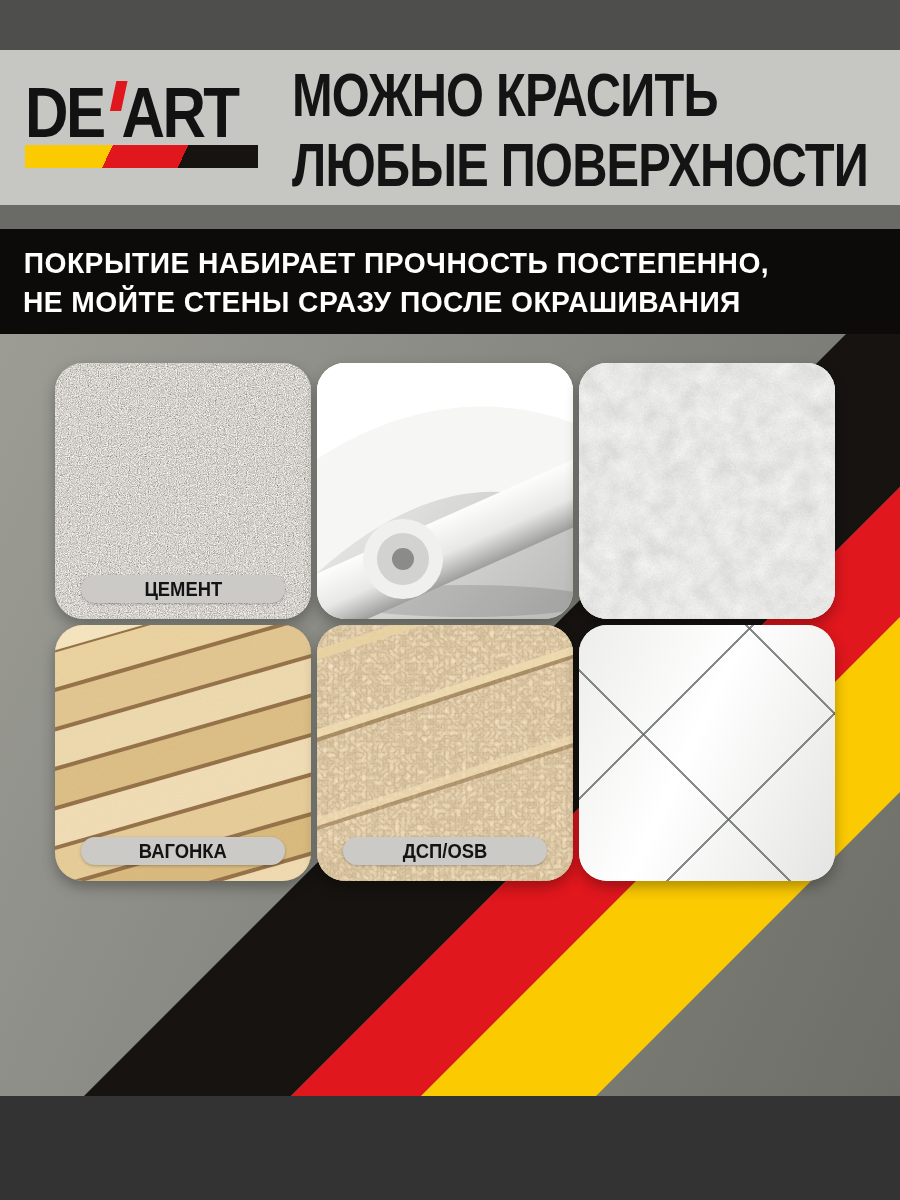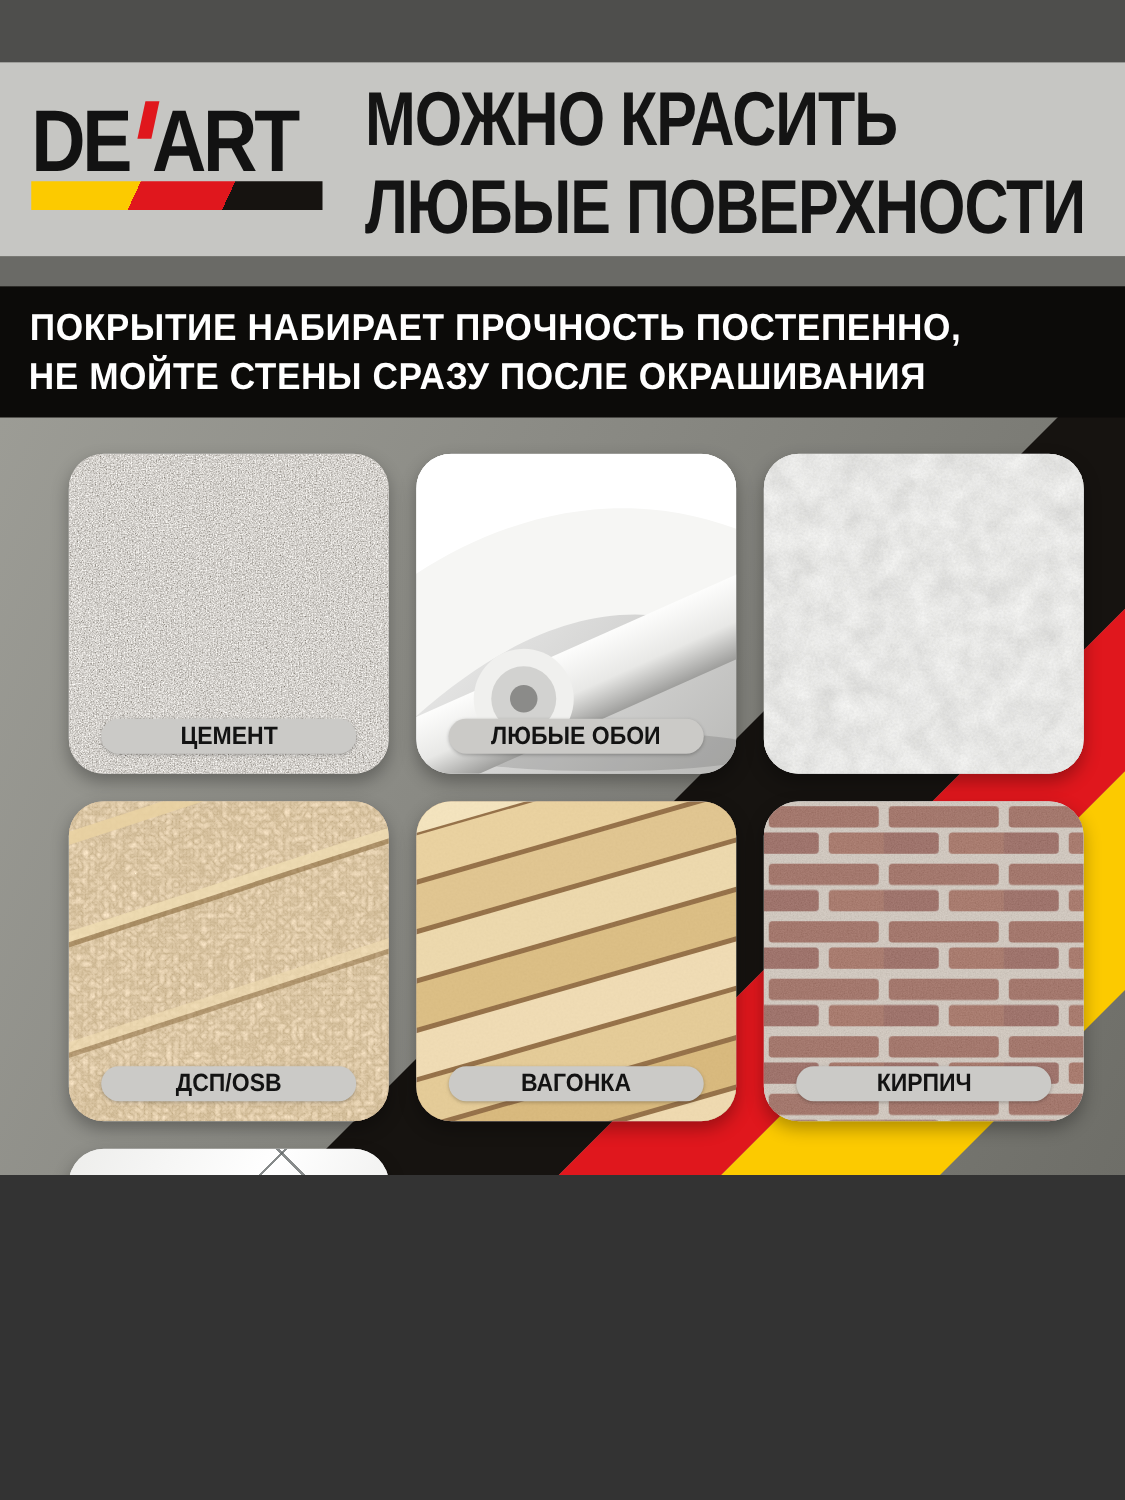--- a/index.html
+++ b/index.html
@@ -4,7 +4,7 @@
 <style>
   html,body{margin:0;padding:0;background:#333;}
   .stage{
-    position:relative;width:900px;height:940px;overflow:hidden;
+    position:relative;width:900px;height:1096px;overflow:hidden;
     font-family:"Liberation Sans","DejaVu Sans",sans-serif;
     background:linear-gradient(115deg,var(--bg-light,#a2a29b) 0%,#8b8b85 45%,var(--bg-dark,#6e6e68) 100%);
   }

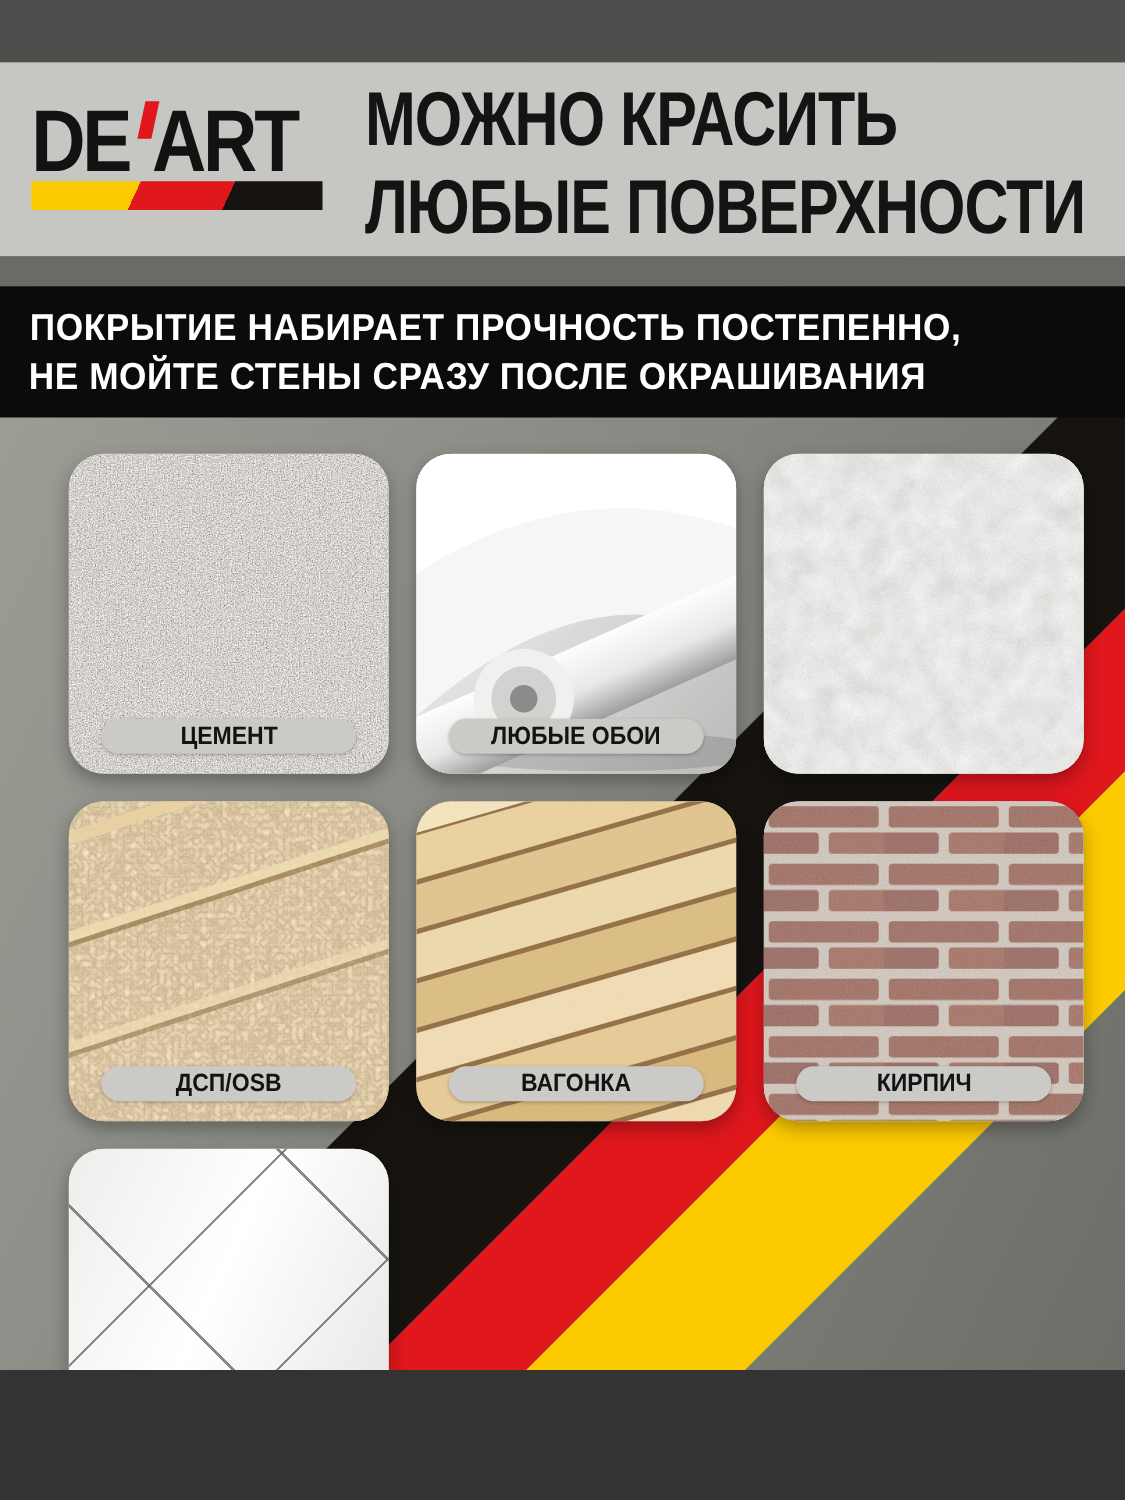--- a/index.html
+++ b/index.html
@@ -48,7 +48,7 @@
   
   .grid{
     position:absolute;left:55px;top:363px;width:796px;height:796px;z-index:3;
-    display:grid;grid-template-columns:repeat(3,256px);grid-template-rows:repeat(3,256px);gap:22px;
+    display:grid;grid-template-columns:repeat(3,256px);grid-template-rows:repeat(3,256px);gap:6px;
   }
   .tile{
     position:relative;margin:0;width:256px;height:256px;border-radius:28px;overflow:hidden;

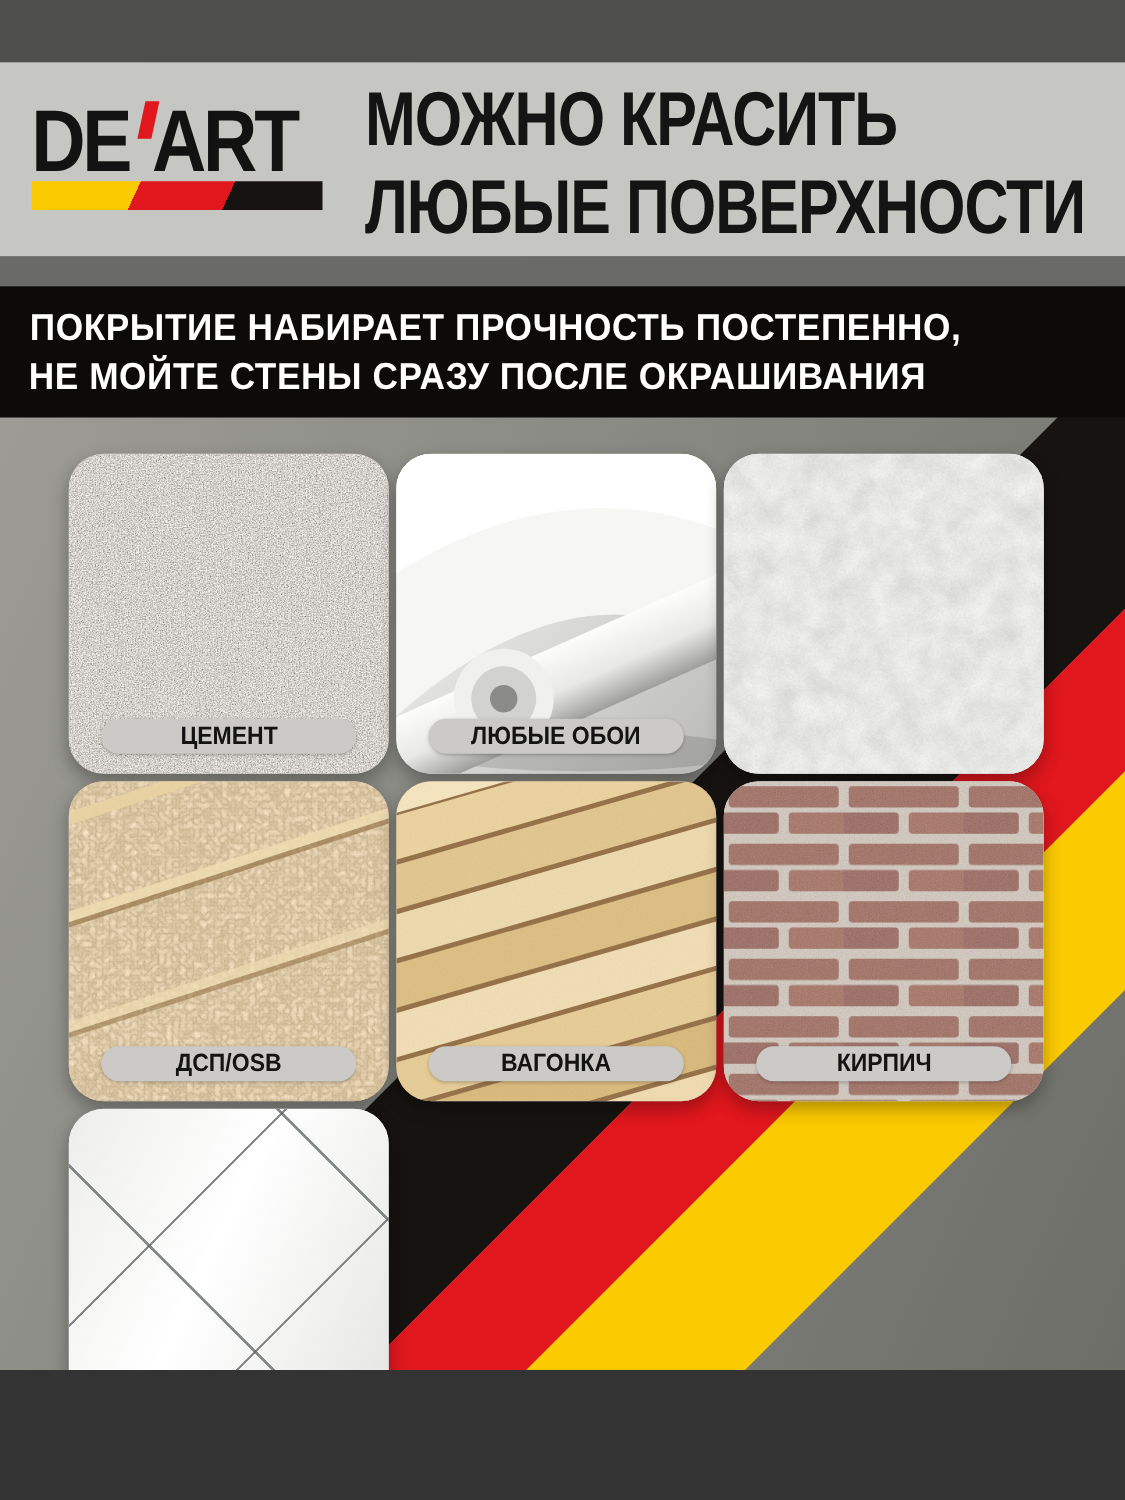--- a/index.html
+++ b/index.html
@@ -190,9 +190,6 @@
         <circle cx="86" cy="196" r="26" fill="#d2d2d0"></circle>
         <circle cx="86" cy="196" r="11" fill="#8b8b89"></circle>
       </svg>
-      <figcaption class="pill">
-          <span>ЛЮБЫЕ ОБОИ</span>
-        </figcaption>
     </figure>
 
 

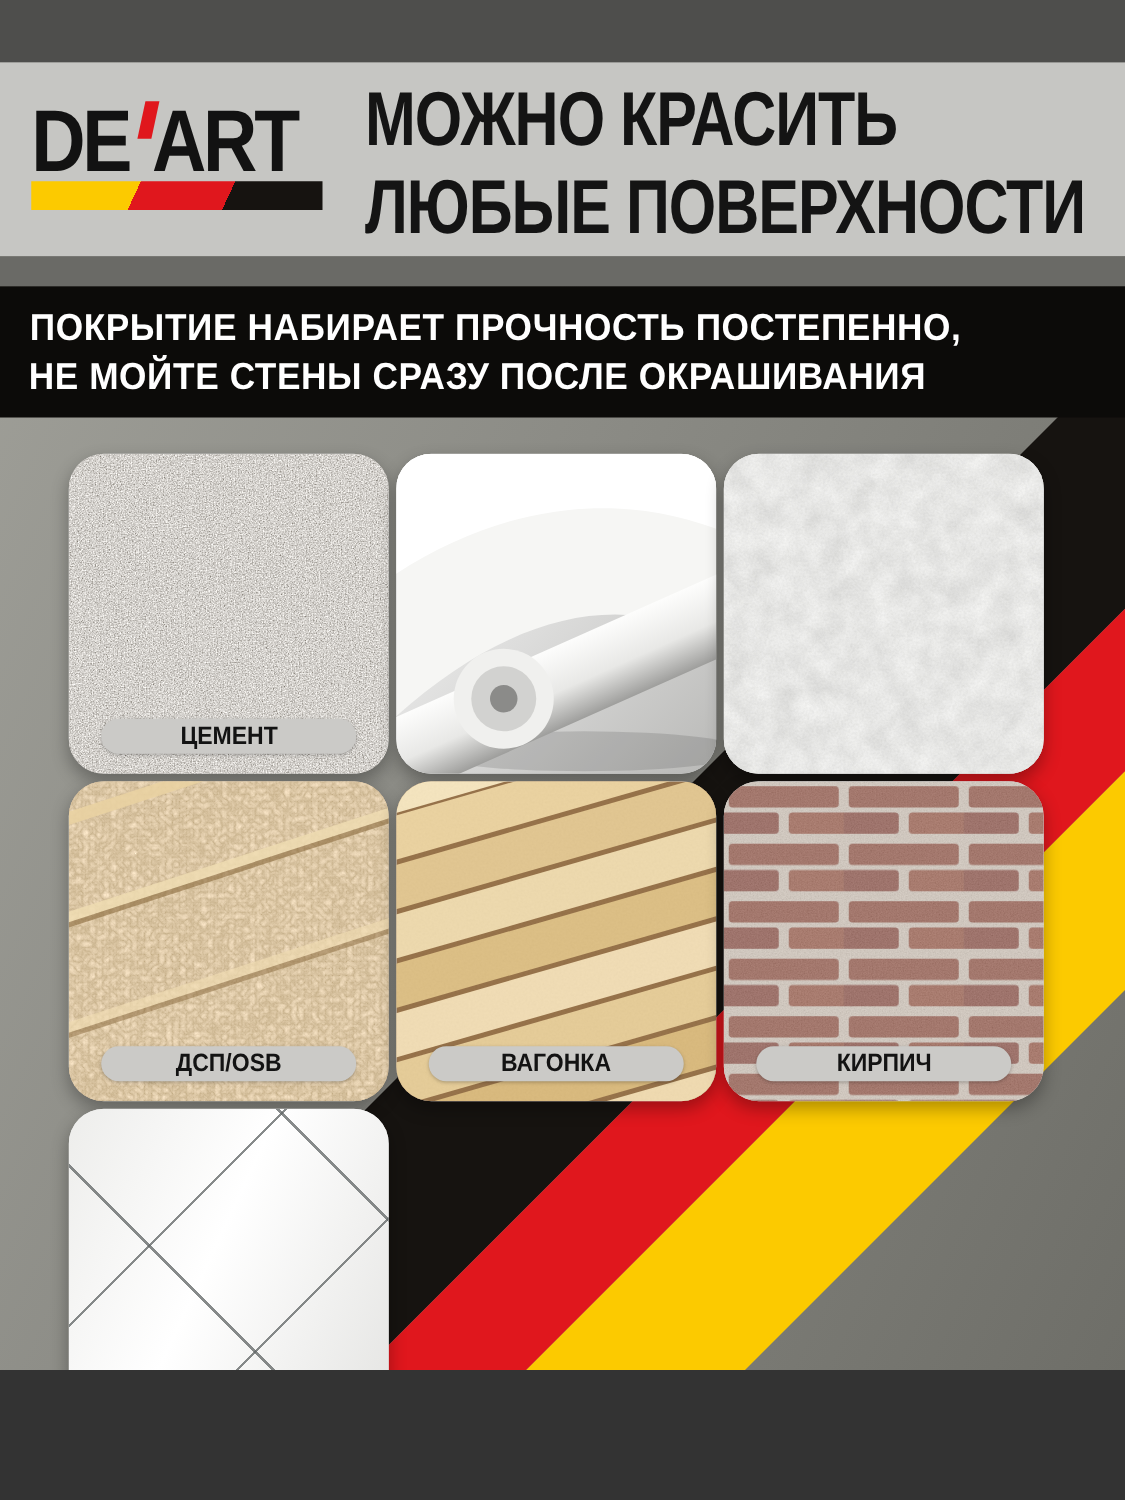--- a/index.html
+++ b/index.html
@@ -203,23 +203,6 @@
 
     <figure class="tile">
       <svg class="tex" viewBox="0 0 256 256" preserveAspectRatio="none">
-        <rect width="256" height="256" fill="#c4a377"></rect>
-        <rect width="256" height="256" filter="url(#f-osb)"></rect>
-        <g transform="rotate(-18 128 128)">
-          <rect x="-60" y="-10" width="420" height="10" fill="#e9d2a2" opacity="0.9"></rect>
-          <rect x="-60" y="66" width="420" height="8" fill="#efdcb2" opacity="0.85"></rect>
-          <rect x="-60" y="74" width="420" height="4" fill="#8a6a3e" opacity="0.6"></rect>
-          <rect x="-60" y="150" width="420" height="8" fill="#efdcb2" opacity="0.7"></rect>
-          <rect x="-60" y="158" width="420" height="4" fill="#8a6a3e" opacity="0.5"></rect>
-        </g>
-      </svg>
-      <figcaption class="pill">
-          <span>ДСП/OSB</span>
-        </figcaption>
-    </figure>
-
-    <figure class="tile">
-      <svg class="tex" viewBox="0 0 256 256" preserveAspectRatio="none">
         <rect width="256" height="256" fill="#8a6134"></rect>
         <g transform="rotate(-16 128 128)">
           <rect x="-100" y="-96" width="480" height="90" fill="#f4e2b8"></rect>
@@ -239,6 +222,23 @@
         </figcaption>
     </figure>
 
+    <figure class="tile">
+      <svg class="tex" viewBox="0 0 256 256" preserveAspectRatio="none">
+        <rect width="256" height="256" fill="#c4a377"></rect>
+        <rect width="256" height="256" filter="url(#f-osb)"></rect>
+        <g transform="rotate(-18 128 128)">
+          <rect x="-60" y="-10" width="420" height="10" fill="#e9d2a2" opacity="0.9"></rect>
+          <rect x="-60" y="66" width="420" height="8" fill="#efdcb2" opacity="0.85"></rect>
+          <rect x="-60" y="74" width="420" height="4" fill="#8a6a3e" opacity="0.6"></rect>
+          <rect x="-60" y="150" width="420" height="8" fill="#efdcb2" opacity="0.7"></rect>
+          <rect x="-60" y="158" width="420" height="4" fill="#8a6a3e" opacity="0.5"></rect>
+        </g>
+      </svg>
+      <figcaption class="pill">
+          <span>ДСП/OSB</span>
+        </figcaption>
+    </figure>
+
 
     <figure class="tile">
       <svg class="tex" viewBox="0 0 256 256" preserveAspectRatio="none">

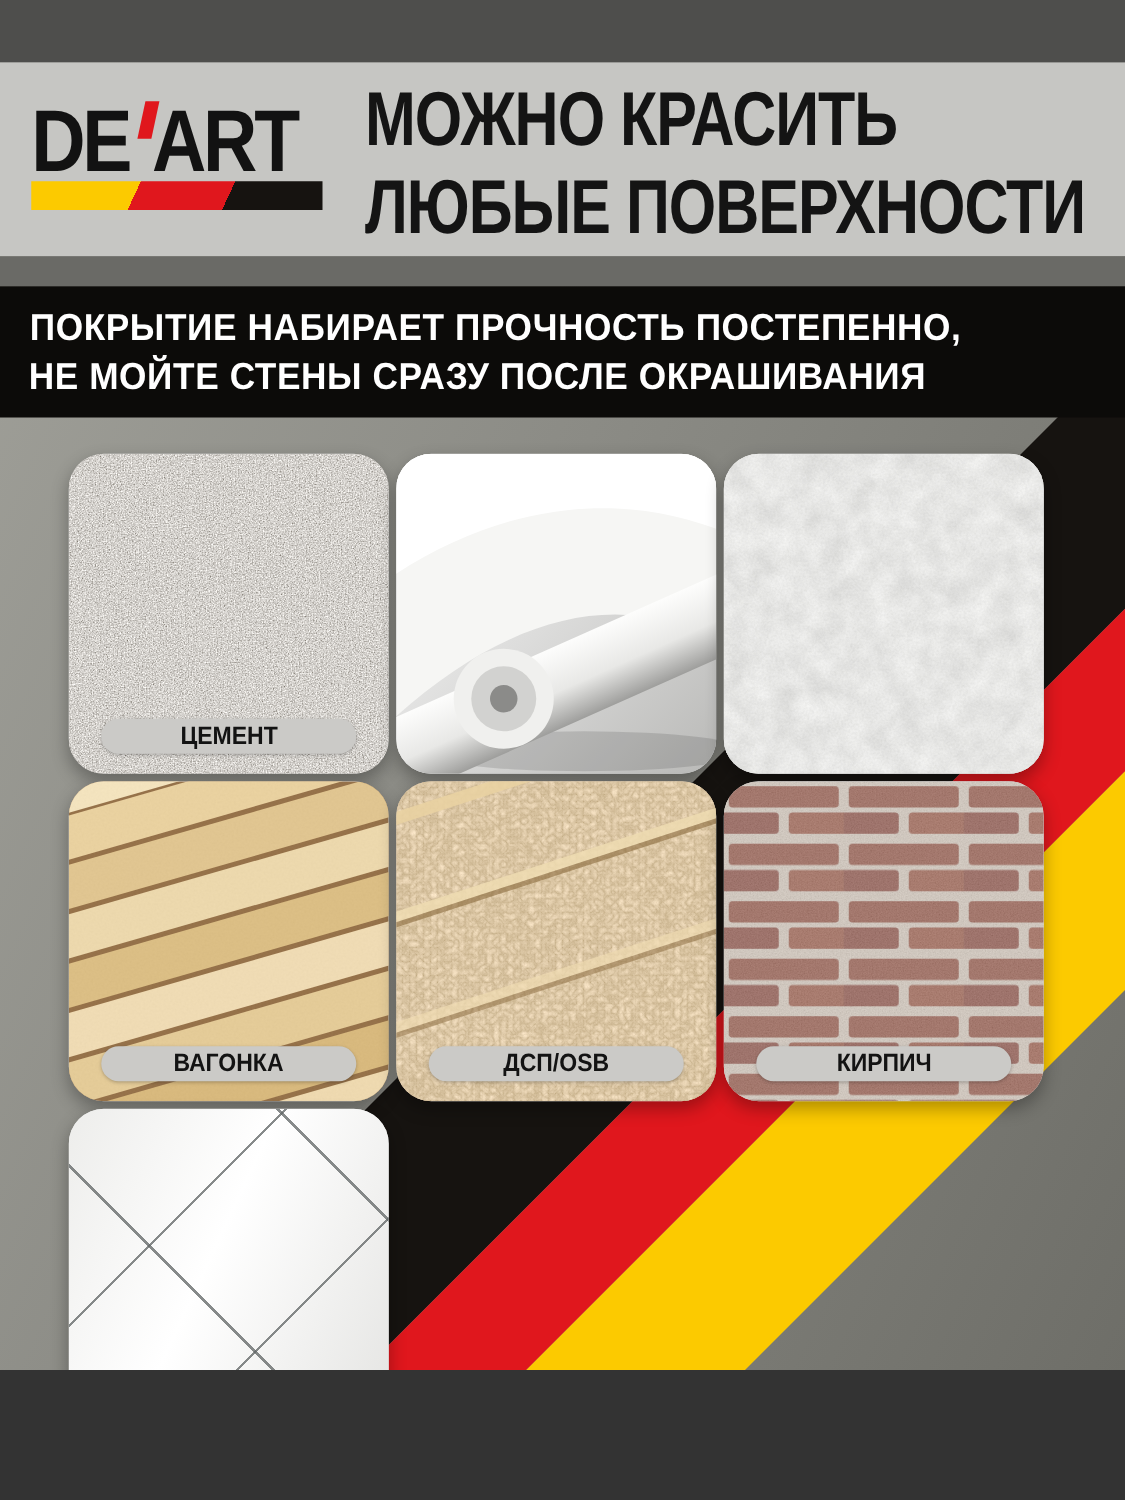--- a/index.html
+++ b/index.html
@@ -240,15 +240,6 @@
     </figure>
 
 
-    <figure class="tile">
-      <svg class="tex" viewBox="0 0 256 256" preserveAspectRatio="none">
-        <rect width="256" height="256" fill="url(#p-brick)"></rect>
-        <rect width="256" height="256" filter="url(#f-cement)" opacity="0.16"></rect>
-      </svg>
-      <figcaption class="pill">
-          <span>КИРПИЧ</span>
-        </figcaption>
-    </figure>
 
     <figure class="tile">
       <div class="tex-kafel"></div>

